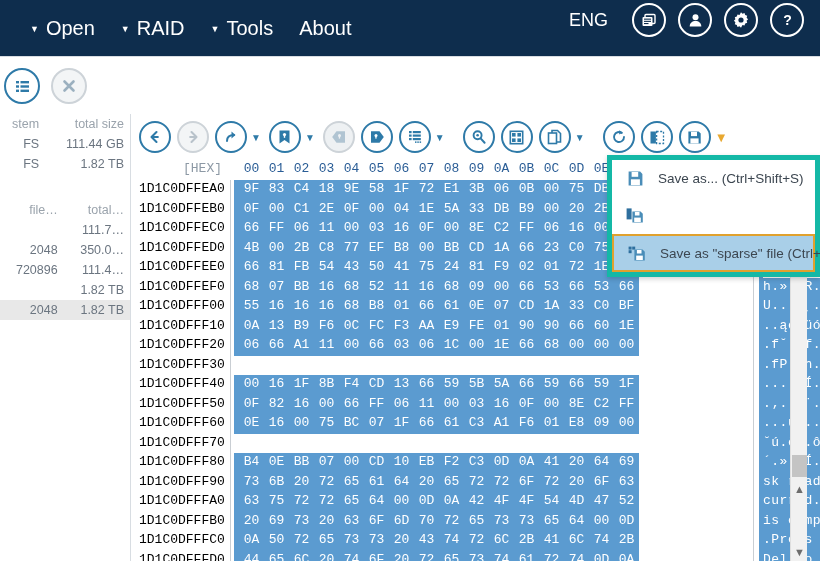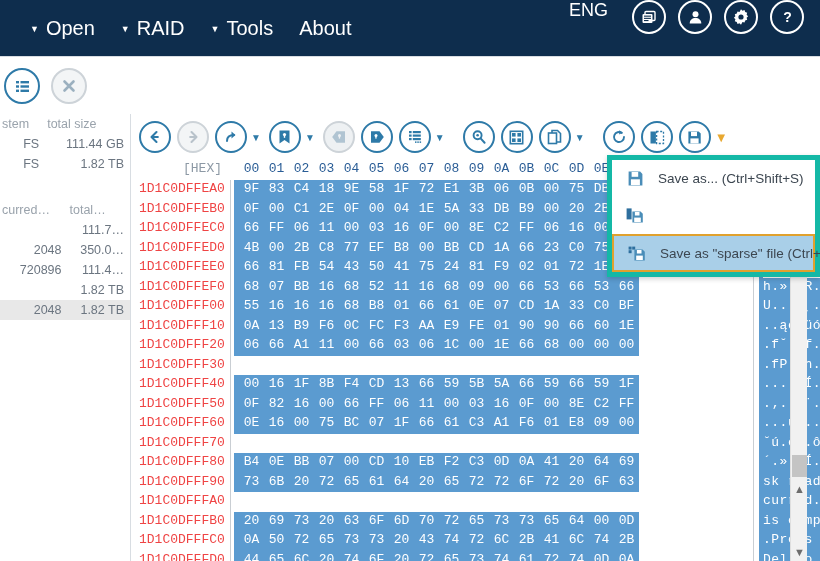--- a/index.html
+++ b/index.html
@@ -27,7 +27,7 @@
   }
   .topbar-right {
     position: absolute; right: 16px; top: 0; height: 40px;
-    display: flex; gap: 12px;
+    display: flex; align-items: center; gap: 12px;
   }
   .lang-label { color: #ffffff; font-size: 18px; margin-right: 12px; }
   .circ-icon {

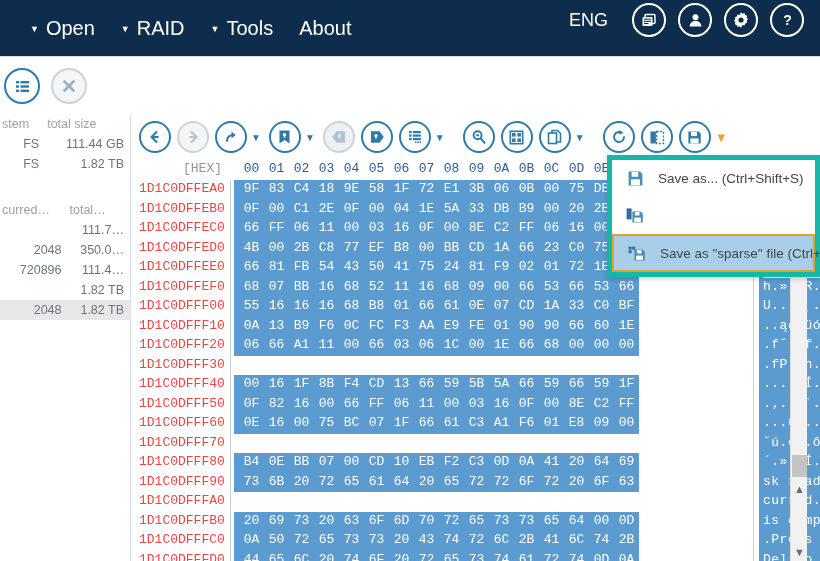--- a/index.html
+++ b/index.html
@@ -57,7 +57,7 @@
   .lp-table { width: 100%; border-collapse: collapse; }
   .lp-table th {
     font-size: 12.5px; font-weight: normal; color: #9aa3ac;
-    text-align: left; padding: 3px 6px 3px 2px; white-space: nowrap;
+    text-align: right; padding: 3px 6px 3px 2px; white-space: nowrap;
   }
   .lp-table td {
     font-size: 12.5px; color: #6b7580; text-align: right;

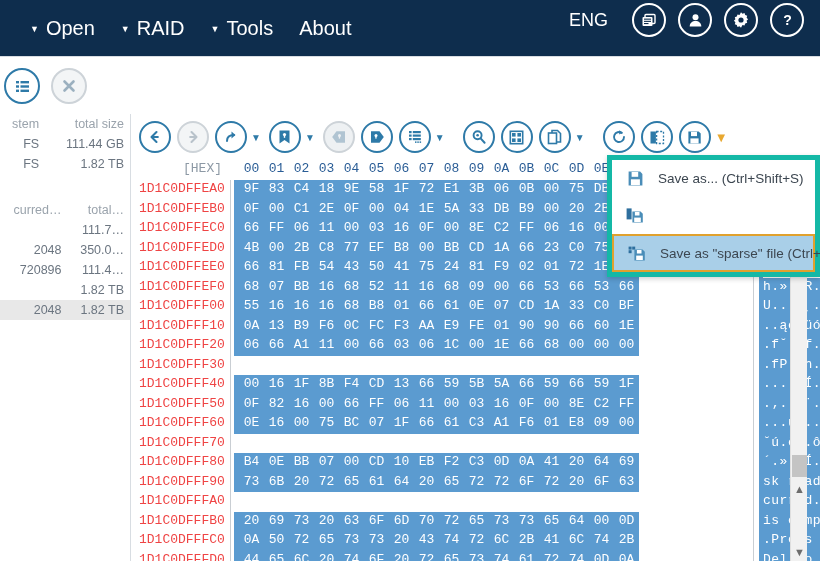--- a/index.html
+++ b/index.html
@@ -113,7 +113,7 @@
   .hexrow { height: 19.5px; white-space: nowrap; position: relative; }
   .offs {
     position: absolute; left: 8px; top: 1px; width: 92px;
-    color: #ef4444; text-align: left;
+    color: #000000; text-align: left;
   }
   .bytes {
     position: absolute; left: 103px; top: 0; height: 19.5px;

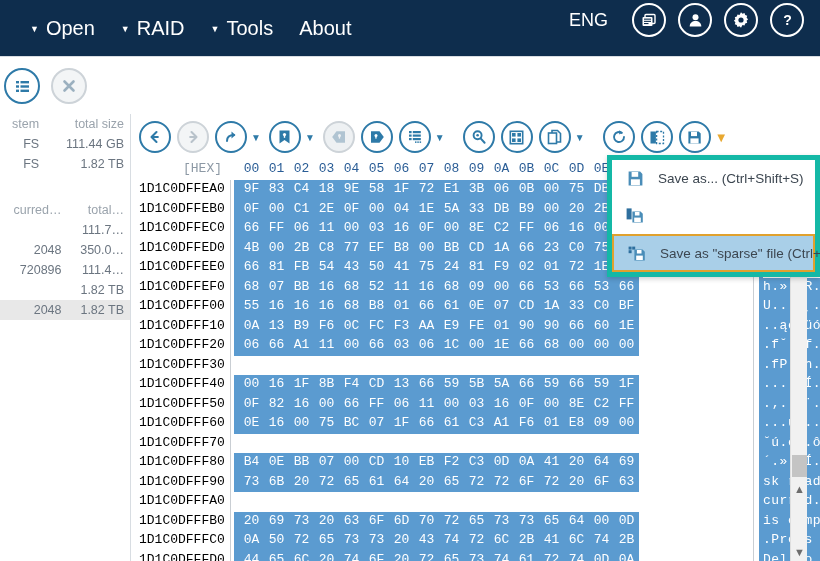--- a/index.html
+++ b/index.html
@@ -269,7 +269,7 @@
     <table class="lp-table">
       <tbody>
           <tr>
-        <th>curred…</th>
+        <th>file…</th>
         <th>total…</th>
       </tr>
       <tr>

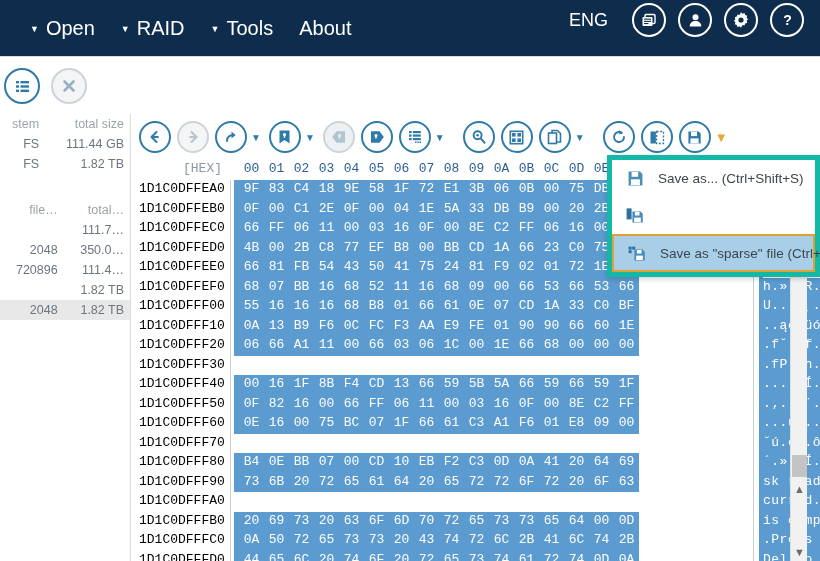--- a/index.html
+++ b/index.html
@@ -490,6 +490,7 @@
           </div>
           <div class="hexrow">
             <div class="offs">1D1C0DFFFA0</div>
+            <div class="bytes"><span>63</span><span>75</span><span>72</span><span>72</span><span>65</span><span>64</span><span>00</span><span>0D</span><span>0A</span><span>42</span><span>4F</span><span>4F</span><span>54</span><span>4D</span><span>47</span><span>52</span></div>
             <div class="ascii">curred...BOOTMGR</div>
           </div>
           <div class="hexrow">

